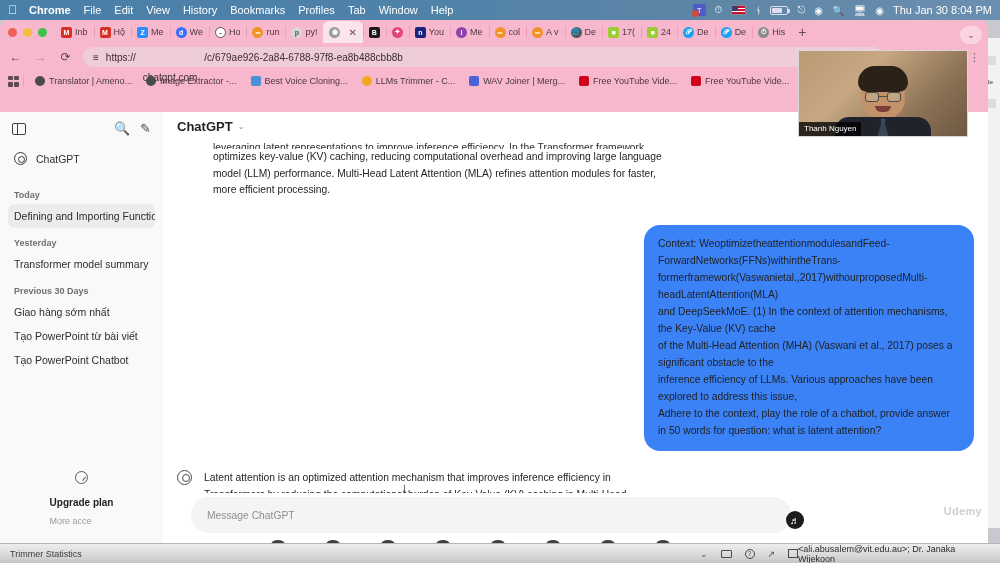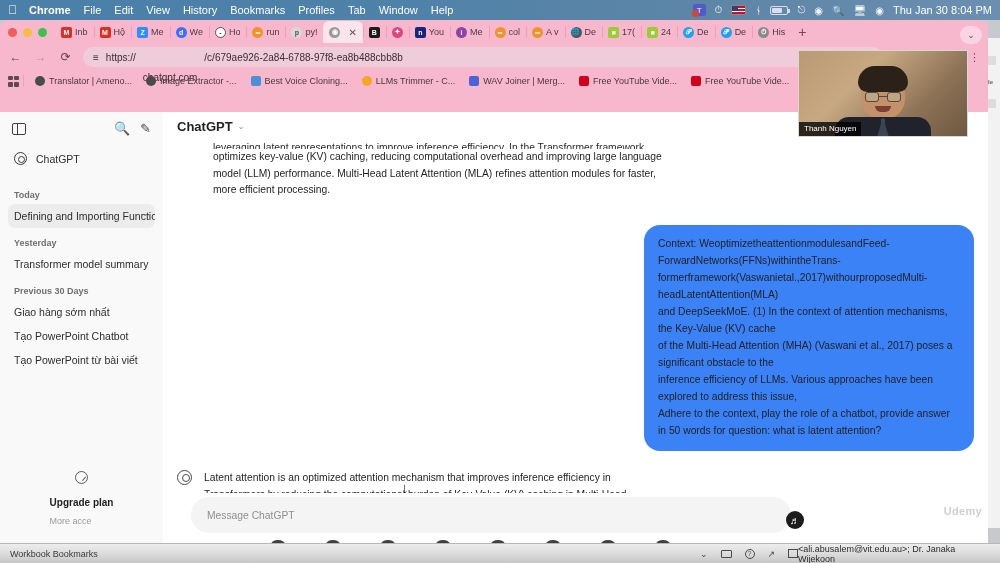--- a/index.html
+++ b/index.html
@@ -463,8 +463,8 @@
           <div class="sb-chat"><span>Transformer model summary</span></div>
           <div class="sb-head">Previous 30 Days</div>
           <div class="sb-chat"><span>Giao hàng sớm nhất</span></div>
+          <div class="sb-chat"><span>Tạo PowerPoint từ bài viết</span></div>
           <div class="sb-chat"><span>Tạo PowerPoint Chatbot</span></div>
-          <div class="sb-chat"><span>Tạo PowerPoint từ bài viết</span></div>
         </div>
         <div class="sb-bottom">
           <div class="upgrade">

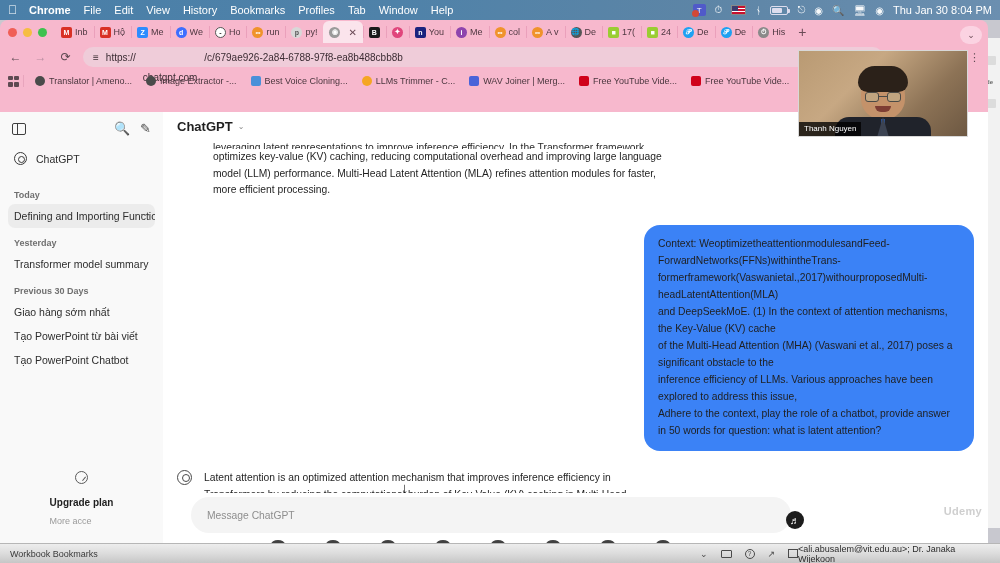--- a/index.html
+++ b/index.html
@@ -549,7 +549,7 @@
   </div>
 
   <div class="taskbar">
-    <span class="tb-left">Workbook Bookmarks</span>
+    <span class="tb-left">Trimmer Statistics</span>
     <span class="tb-mid">
       <span class="tb-ic">⌄</span>
       <span class="tb-box"></span>

